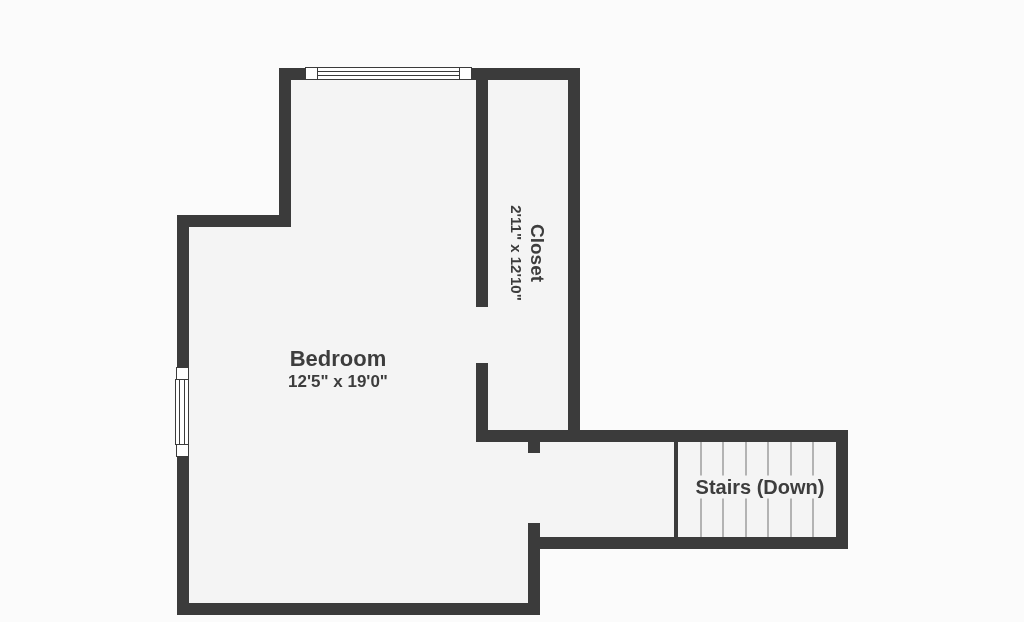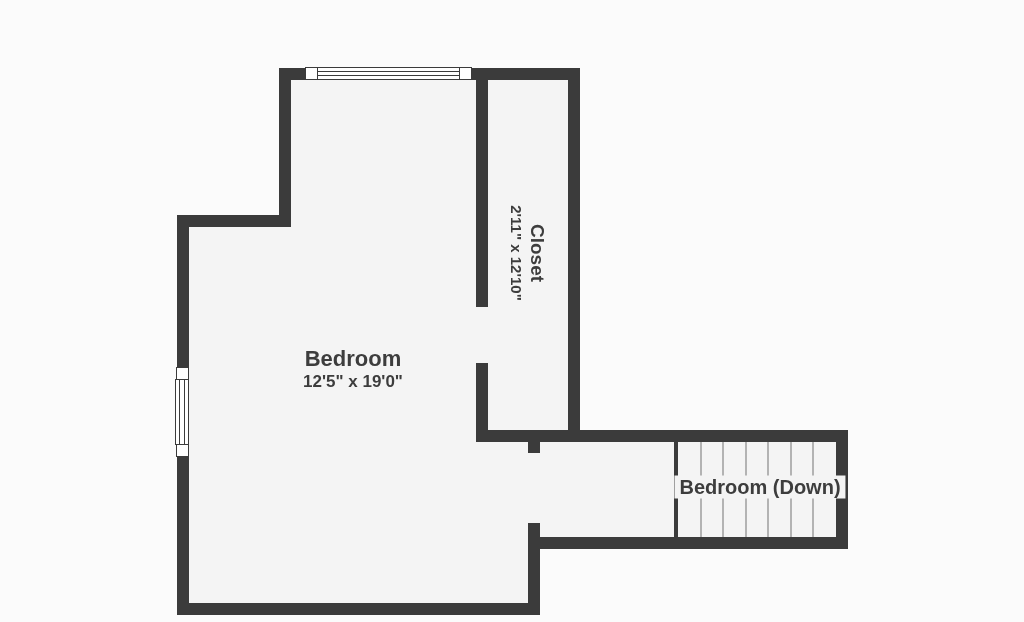--- a/index.html
+++ b/index.html
@@ -66,7 +66,7 @@
 
   
   .label{position:absolute;color:var(--text);z-index:6;text-align:center;white-space:nowrap;}
-  #bedroom-label{left:353px;top:370px;transform:translate(-50%,-50%);}
+  #bedroom-label{left:338px;top:370px;transform:translate(-50%,-50%);}
   #closet-label{left:527px;top:253px;transform:translate(-50%,-50%) rotate(90deg);}
   #stairs-label{left:760px;top:487px;transform:translate(-50%,-50%);
     font-size:20px;font-weight:700;background:var(--room);padding:0 5px;}

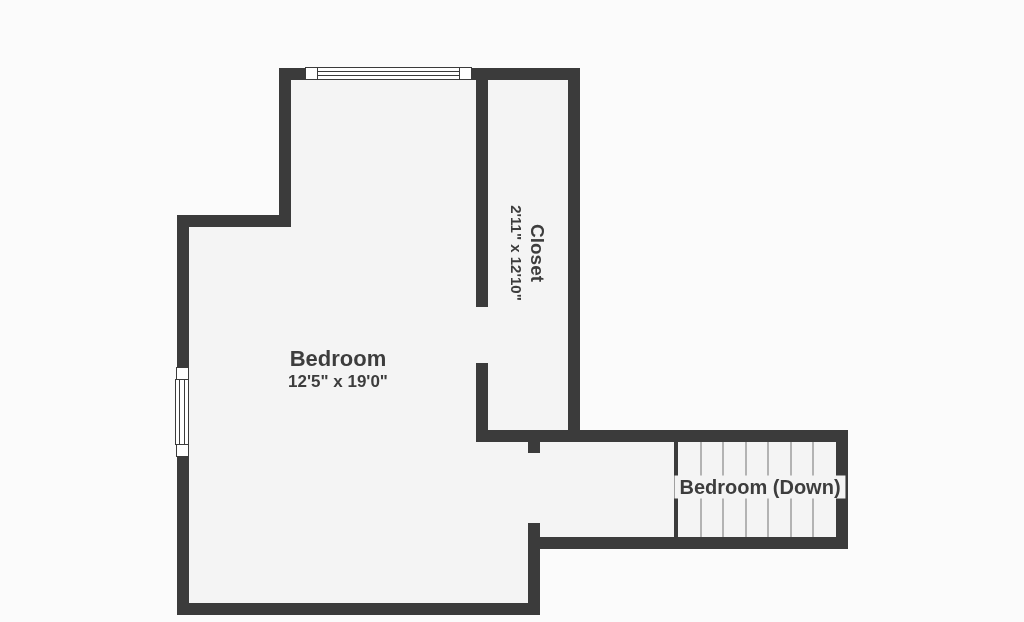--- a/index.html
+++ b/index.html
@@ -133,7 +133,7 @@
     <div class="room-name">Closet</div>
     <div class="room-dims">2'11" x 12'10"</div>
   </div>
-  <div class="label" id="stairs-label">Bedroom (Down)</div>
+  <div class="label" id="stairs-label">Stairs (Down)</div>
 
 </div>
 

